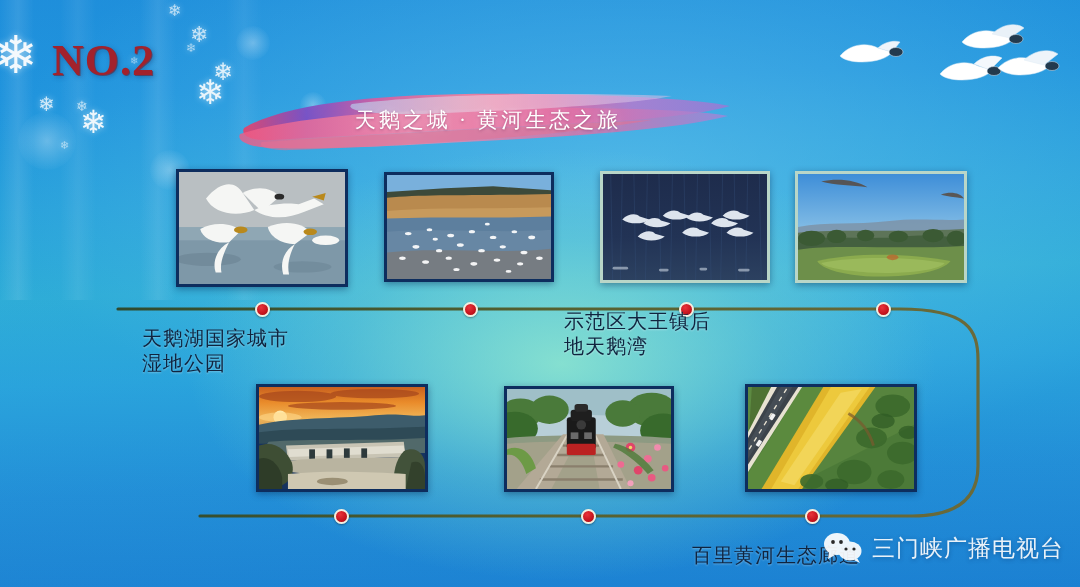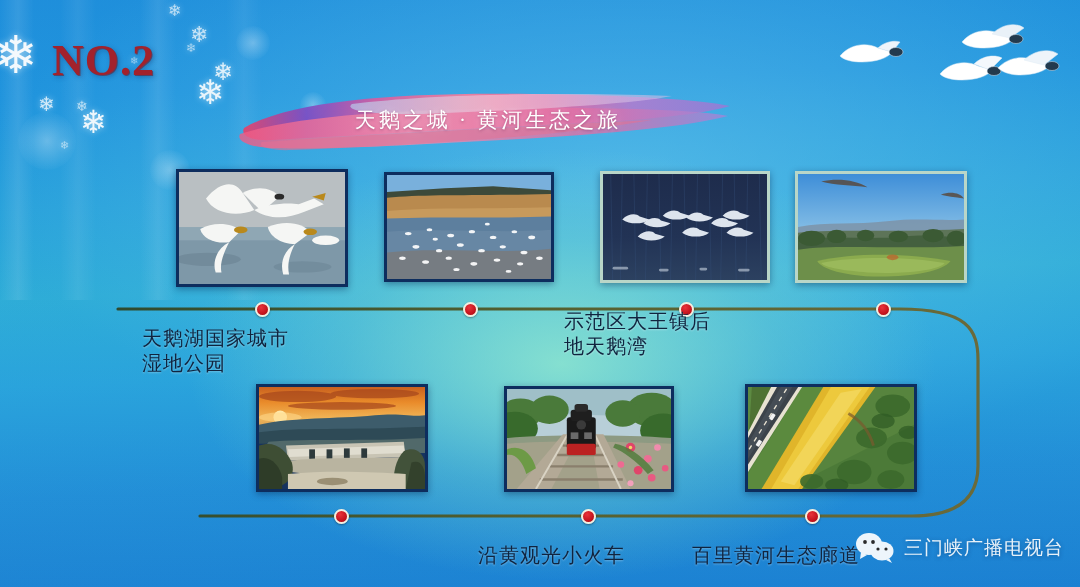--- a/index.html
+++ b/index.html
@@ -549,7 +549,6 @@
   <div class="dot" style="left:588px; top:516px;"></div>
   <div class="dot" style="left:812px; top:516px;"></div>
 
-  <div class="stop-label" style="left:478px; top:543px; width:220px;">沿黄观光小火车</div>
   <div class="stop-label" style="left:692px; top:543px; width:240px;">百里黄河生态廊道</div>
 
   <div id="watermark">

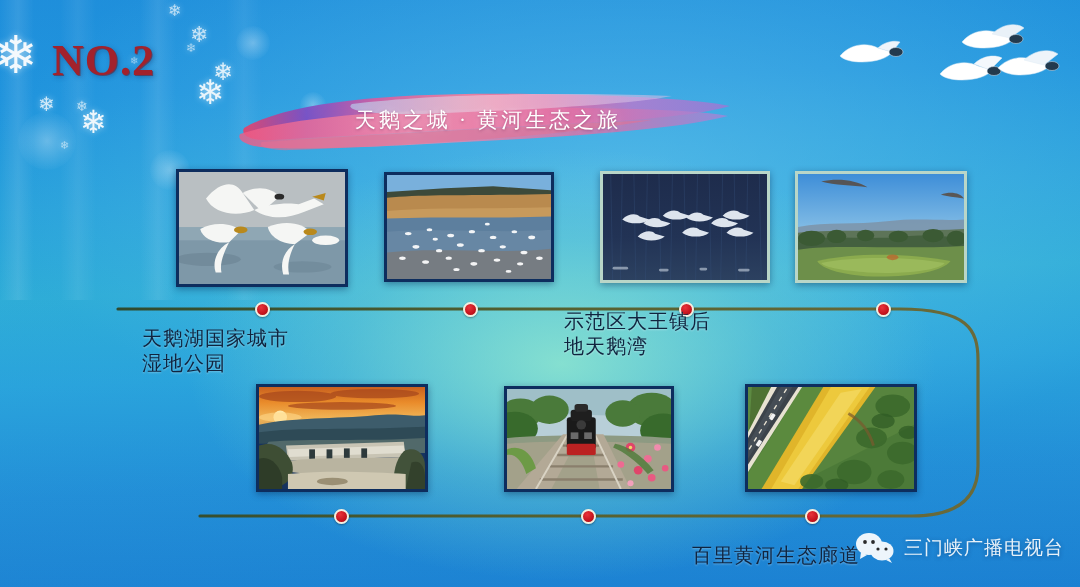--- a/index.html
+++ b/index.html
@@ -134,7 +134,7 @@
   }
   #watermark .wm-text {
     font-family: "Liberation Sans", "DejaVu Sans", sans-serif;
-    font-size: 19px;
+    font-size: 23px;
     color: rgba(255,255,255,0.90);
     letter-spacing: 1px;
     text-shadow: 0 1px 4px rgba(0,40,90,0.45);

